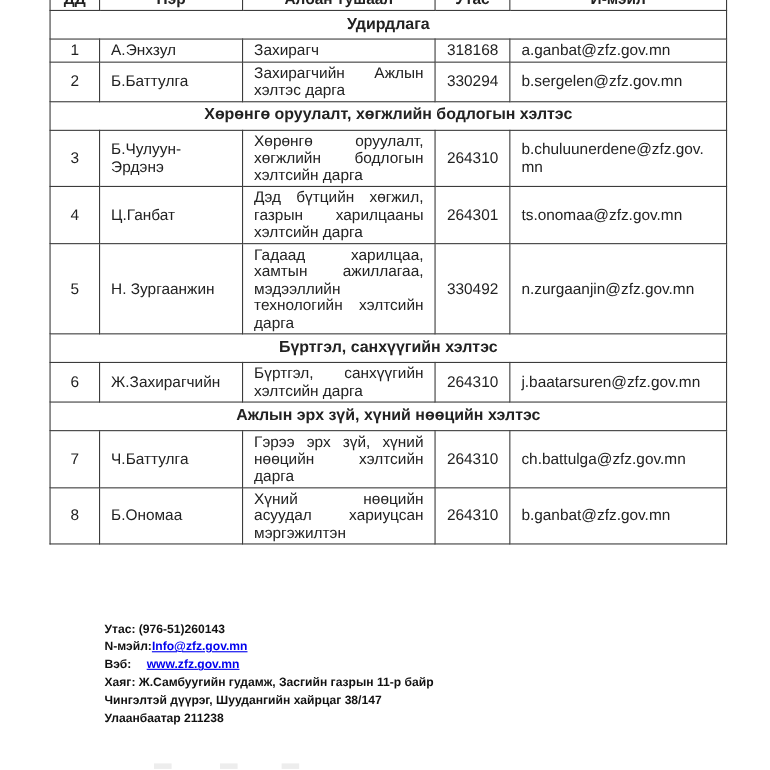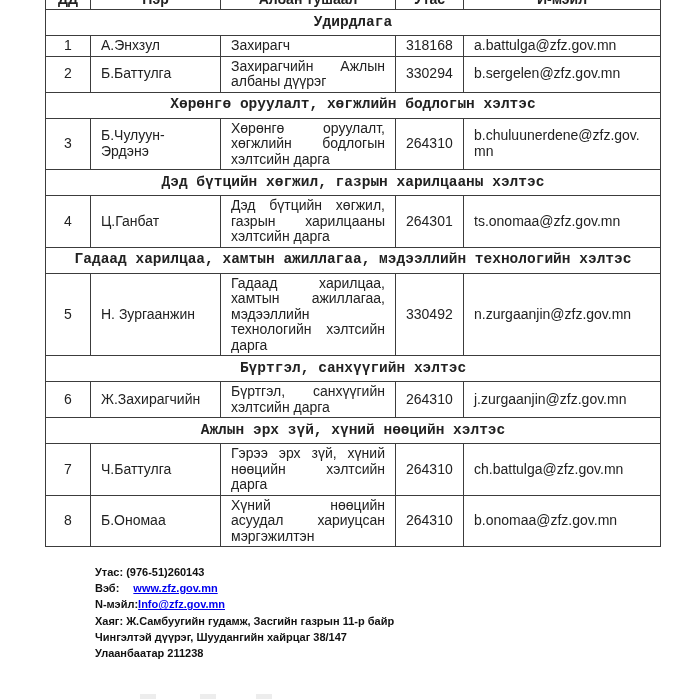--- a/index.html
+++ b/index.html
@@ -23,7 +23,7 @@
     padding:5px 2px 0 2px; vertical-align:middle;
   }
   td.section-cell {
-    text-align:center; font-weight:bold; font-size:14.5px; padding:2px 6px;font-family:Liberation Mono, monospace;
+    text-align:center; font-weight:bold; font-size:14.5px; padding:2px 6px;
   }
   td.no-cell    { text-align:center; padding:2px 2px; }
   td.pos-cell   { text-align:justify; }

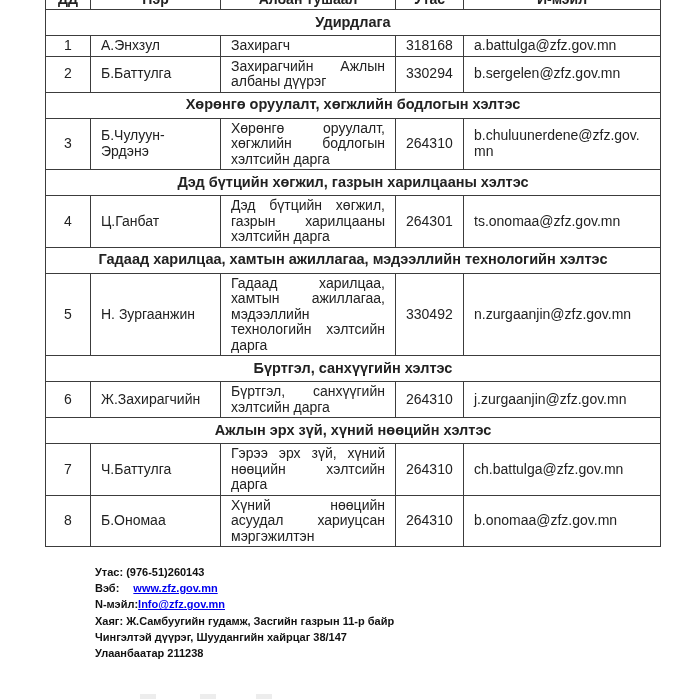--- a/index.html
+++ b/index.html
@@ -27,7 +27,7 @@
   }
   td.no-cell    { text-align:center; padding:2px 2px; }
   td.pos-cell   { text-align:justify; }
-  td.phone-cell { text-align:left; padding:2px 2px; }
+  td.phone-cell { text-align:right; padding:2px 2px; }
   td.mail-cell  { text-align:left; }
 
   .footer {

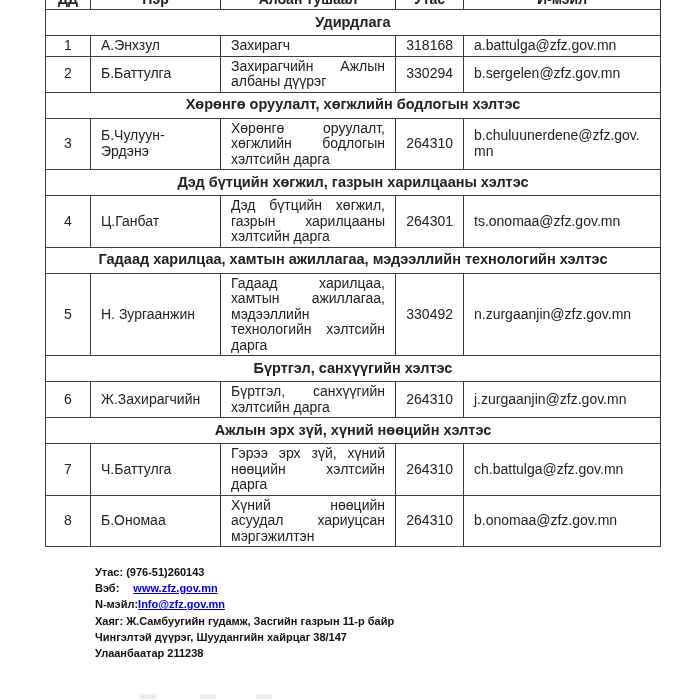--- a/index.html
+++ b/index.html
@@ -73,7 +73,7 @@
           <td>А.Энхзул</td>
           <td class="pos-cell">Захирагч</td>
           <td class="phone-cell">318168</td>
-          <td class="mail-cell">a.battulga@zfz.gov.mn</td>
+          <td class="mail-cell">a.ganbat@zfz.gov.mn</td>
         </tr>
         <tr style="height: 32px;">
           <td class="no-cell">2</td>

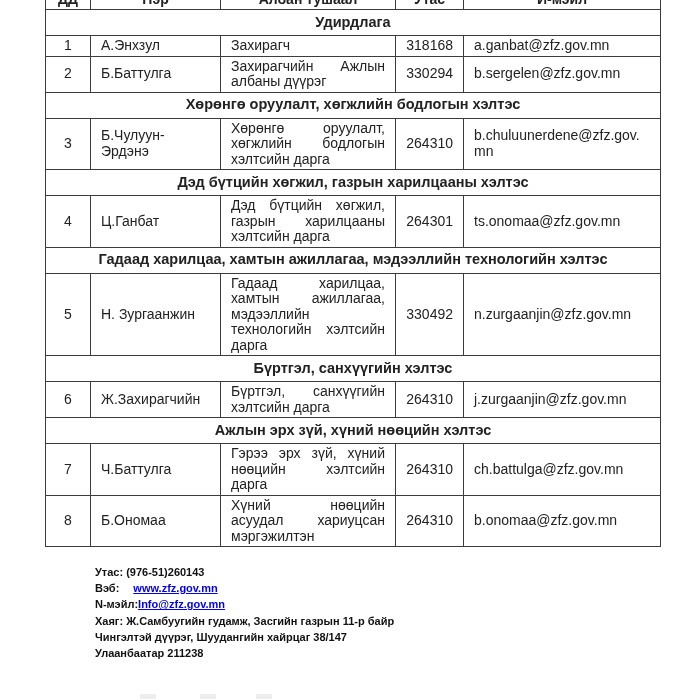--- a/index.html
+++ b/index.html
@@ -78,7 +78,7 @@
         <tr style="height: 32px;">
           <td class="no-cell">2</td>
           <td>Б.Баттулга</td>
-          <td class="pos-cell">Захирагчийн Ажлын албаны дүүрэг</td>
+          <td class="pos-cell">Захирагчийн Ажлын хэлтэс дарга</td>
           <td class="phone-cell">330294</td>
           <td class="mail-cell">b.sergelen@zfz.gov.mn</td>
         </tr>

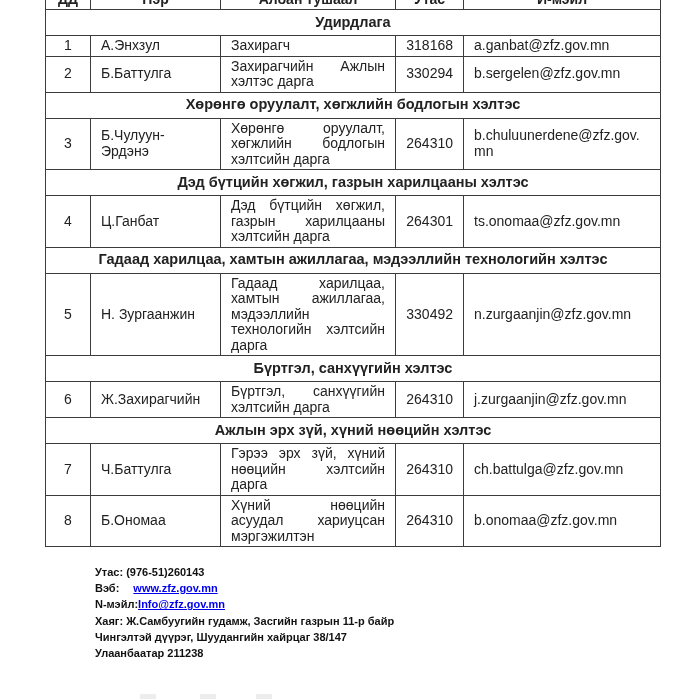--- a/index.html
+++ b/index.html
@@ -92,9 +92,6 @@
           <td class="phone-cell">264310</td>
           <td class="mail-cell">b.chuluunerdene@zfz.gov.mn</td>
         </tr>
-        <tr style="height: 26px;">
-          <td colspan="5" class="section-cell">Дэд бүтцийн хөгжил, газрын харилцааны хэлтэс</td>
-        </tr>
         <tr style="height: 48px;">
           <td class="no-cell">4</td>
           <td>Ц.Ганбат</td>

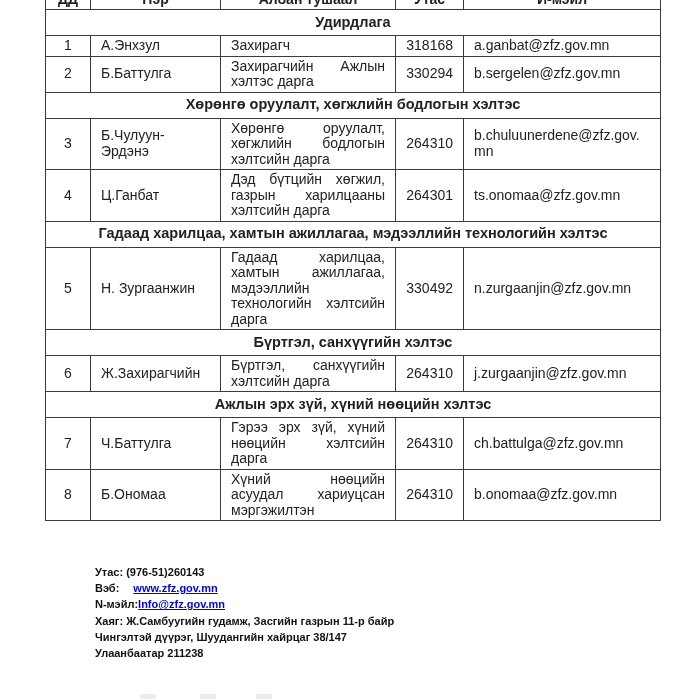--- a/index.html
+++ b/index.html
@@ -99,9 +99,6 @@
           <td class="phone-cell">264301</td>
           <td class="mail-cell">ts.onomaa@zfz.gov.mn</td>
         </tr>
-        <tr style="height: 26px;">
-          <td colspan="5" class="section-cell">Гадаад харилцаа, хамтын ажиллагаа, мэдээллийн технологийн хэлтэс</td>
-        </tr>
         <tr style="height: 81px;">
           <td class="no-cell">5</td>
           <td>Н. Зургаанжин</td>

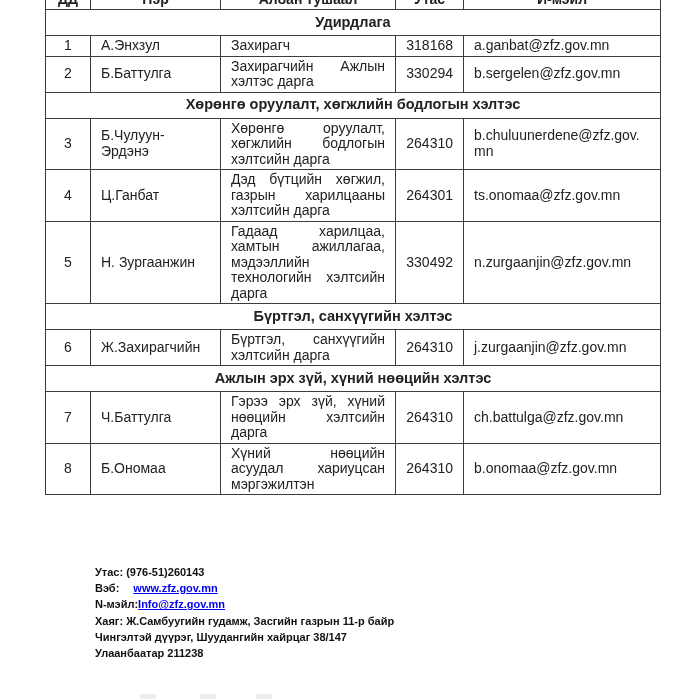--- a/index.html
+++ b/index.html
@@ -114,7 +114,7 @@
           <td>Ж.Захирагчийн</td>
           <td class="pos-cell">Бүртгэл, санхүүгийн хэлтсийн дарга</td>
           <td class="phone-cell">264310</td>
-          <td class="mail-cell">j.zurgaanjin@zfz.gov.mn</td>
+          <td class="mail-cell">j.baatarsuren@zfz.gov.mn</td>
         </tr>
         <tr style="height: 26px;">
           <td colspan="5" class="section-cell">Ажлын эрх зүй, хүний нөөцийн хэлтэс</td>

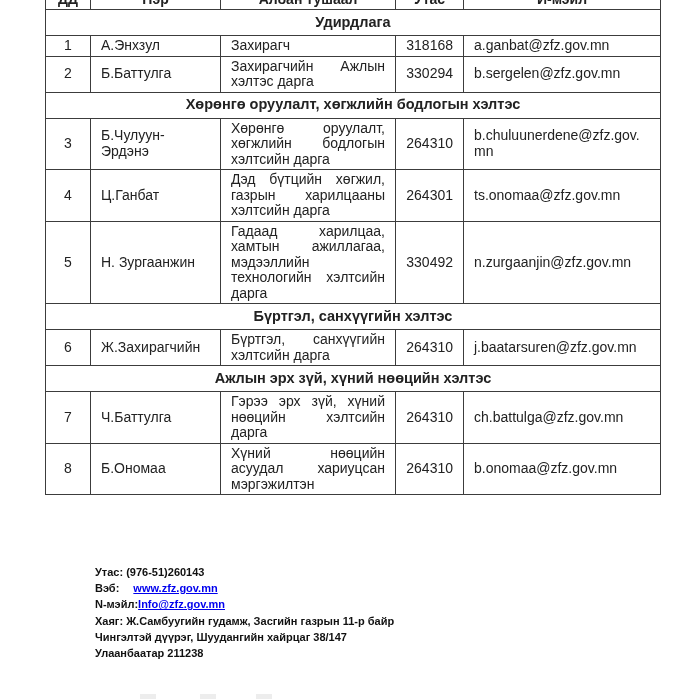--- a/index.html
+++ b/index.html
@@ -131,7 +131,7 @@
           <td>Б.Ономаа</td>
           <td class="pos-cell">Хүний нөөцийн асуудал хариуцсан мэргэжилтэн</td>
           <td class="phone-cell">264310</td>
-          <td class="mail-cell">b.onomaa@zfz.gov.mn</td>
+          <td class="mail-cell">b.ganbat@zfz.gov.mn</td>
         </tr>
       </tbody>
   </table>

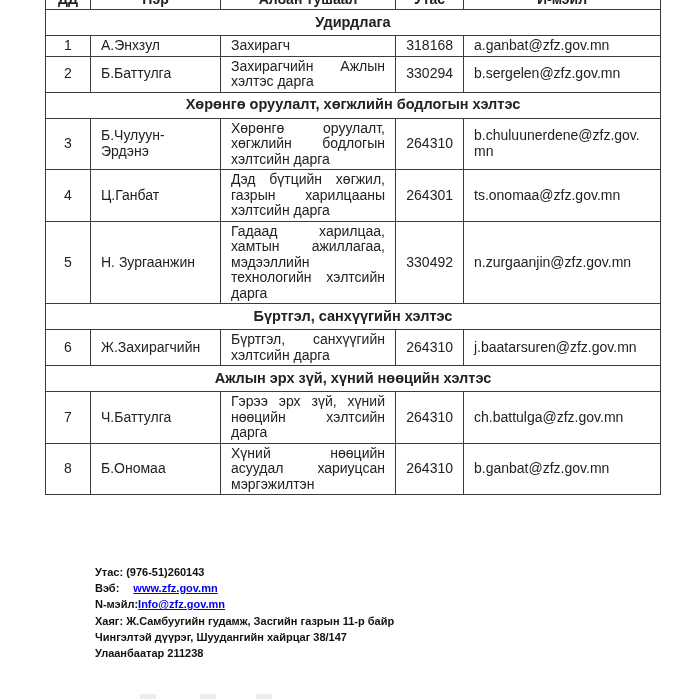--- a/index.html
+++ b/index.html
@@ -139,8 +139,8 @@
 
 <div class="footer">
   <div class="line">Утас: (976-51)260143</div>
+  <div class="line"><span>N-мэйл:</span><a style="color: rgb(0, 0, 238);">Info@zfz.gov.mn</a></div>
   <div class="line"><span>Вэб:</span><a class="web-link" style="color: rgb(0, 0, 238);">www.zfz.gov.mn</a></div>
-  <div class="line"><span>N-мэйл:</span><a style="color: rgb(0, 0, 238);">Info@zfz.gov.mn</a></div>
   <div class="line">Хаяг: Ж.Самбуугийн гудамж, Засгийн газрын 11-р байр</div>
   <div class="line">Чингэлтэй дүүрэг, Шуудангийн хайрцаг 38/147</div>
   <div class="line">Улаанбаатар 211238</div>

